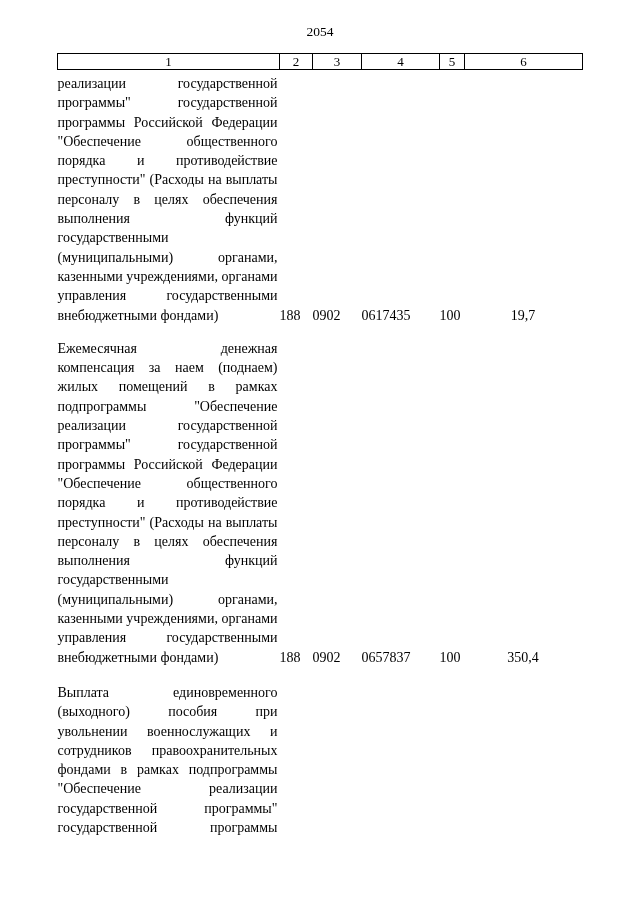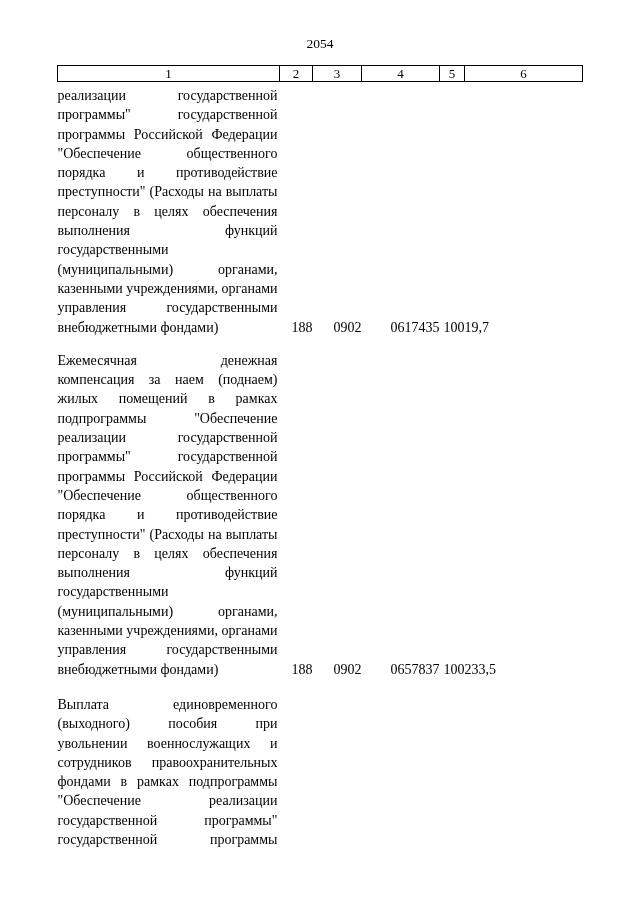--- a/index.html
+++ b/index.html
@@ -21,7 +21,7 @@
     height: 905px;
   }
   .page-number {
-    padding-top: 36px;
+    padding-top: 24px;
     text-align: center;
     font-size: 13.5px;
   }

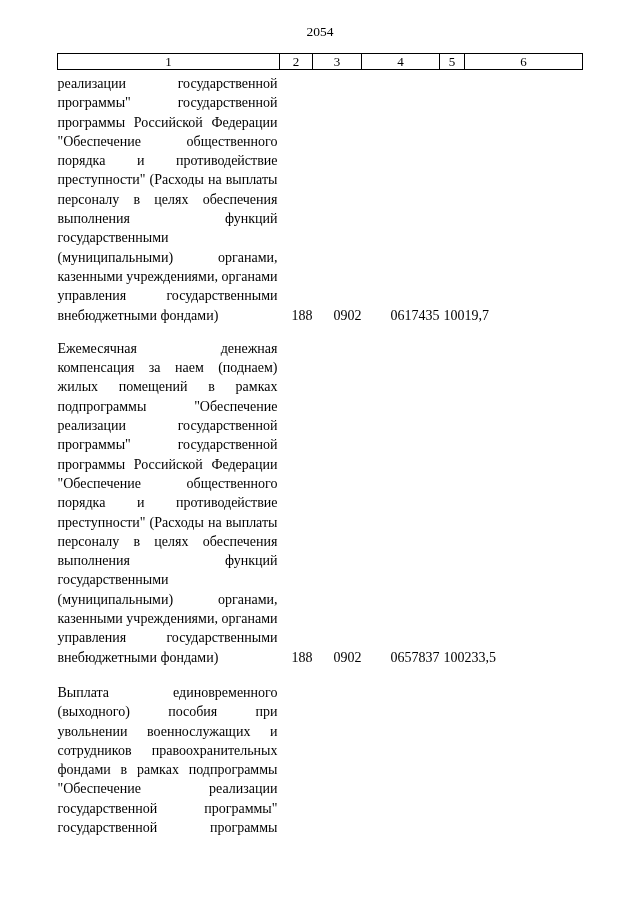--- a/index.html
+++ b/index.html
@@ -50,7 +50,7 @@
     padding-right: 2px;
   }
   .doc-table tbody td.num {
-    text-align: right;
+    text-align: left;
   }
   .doc-table tbody td.c6 {
     text-align: left;

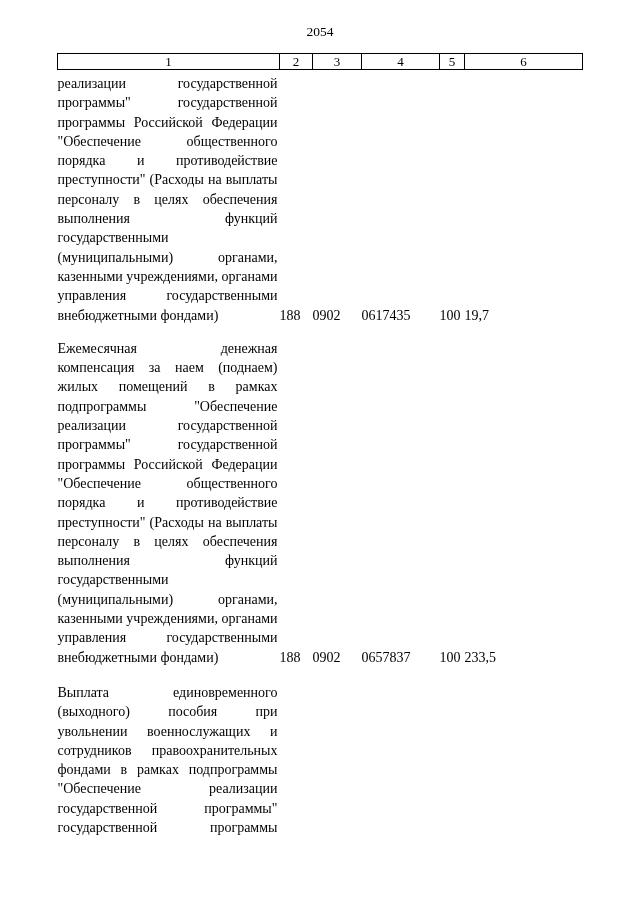--- a/index.html
+++ b/index.html
@@ -53,7 +53,7 @@
     text-align: left;
   }
   .doc-table tbody td.c6 {
-    text-align: left;
+    text-align: center;
     padding-right: 1px;
   }
   .doc-table tbody tr.r1 td { padding-top: 4px; }

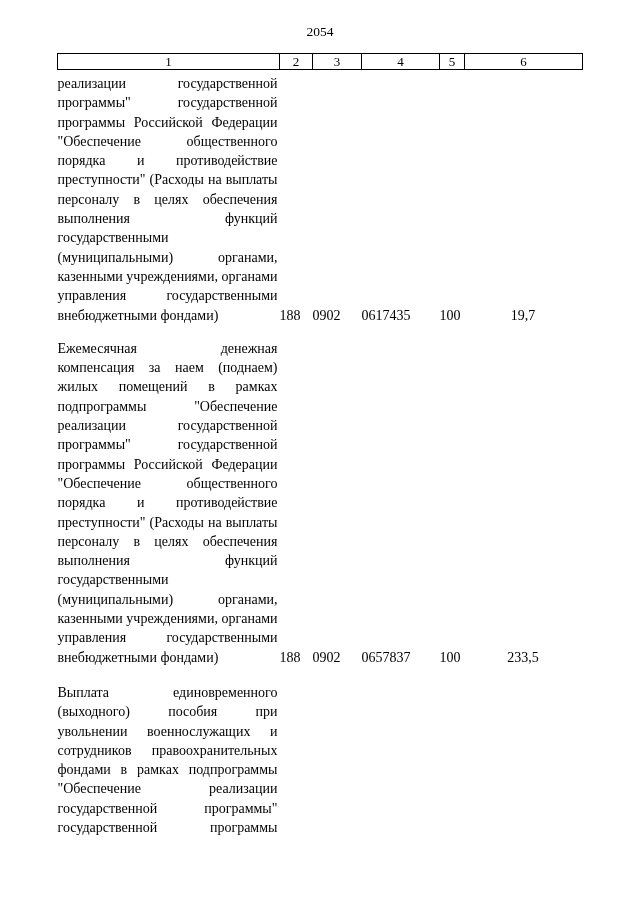--- a/index.html
+++ b/index.html
@@ -107,7 +107,7 @@
         <td class="num">0902</td>
         <td class="num">0657837</td>
         <td class="num">100</td>
-        <td class="num c6">233,5</td>
+        <td class="num c6">350,4</td>
       </tr>
 
       <tr class="r3">

